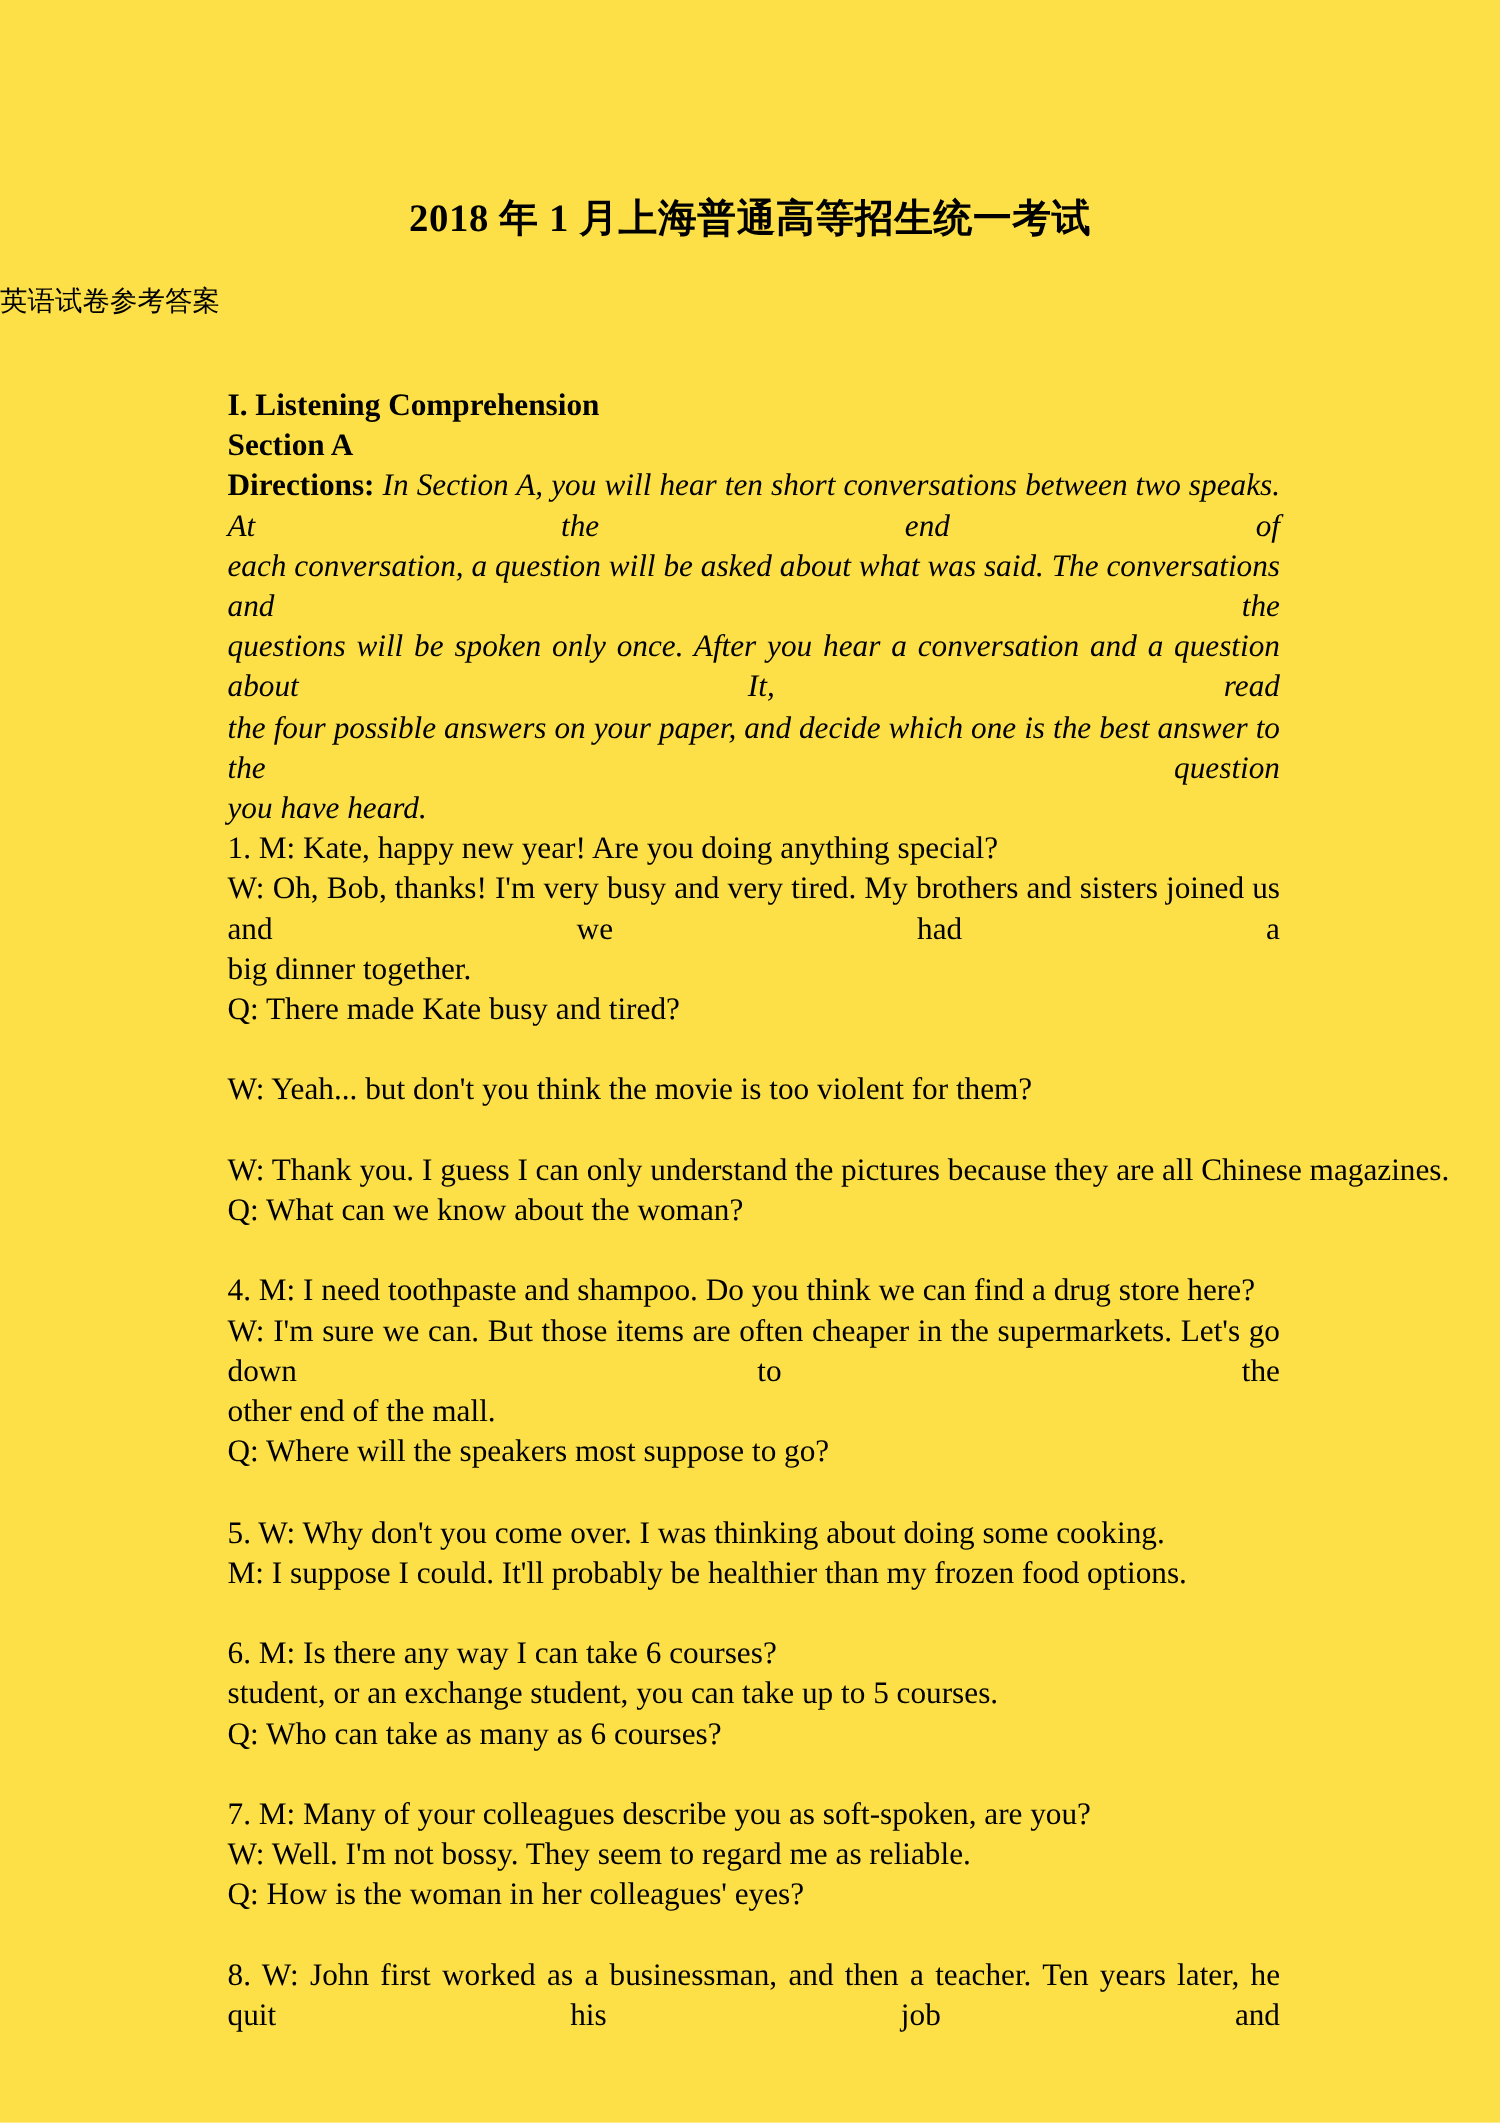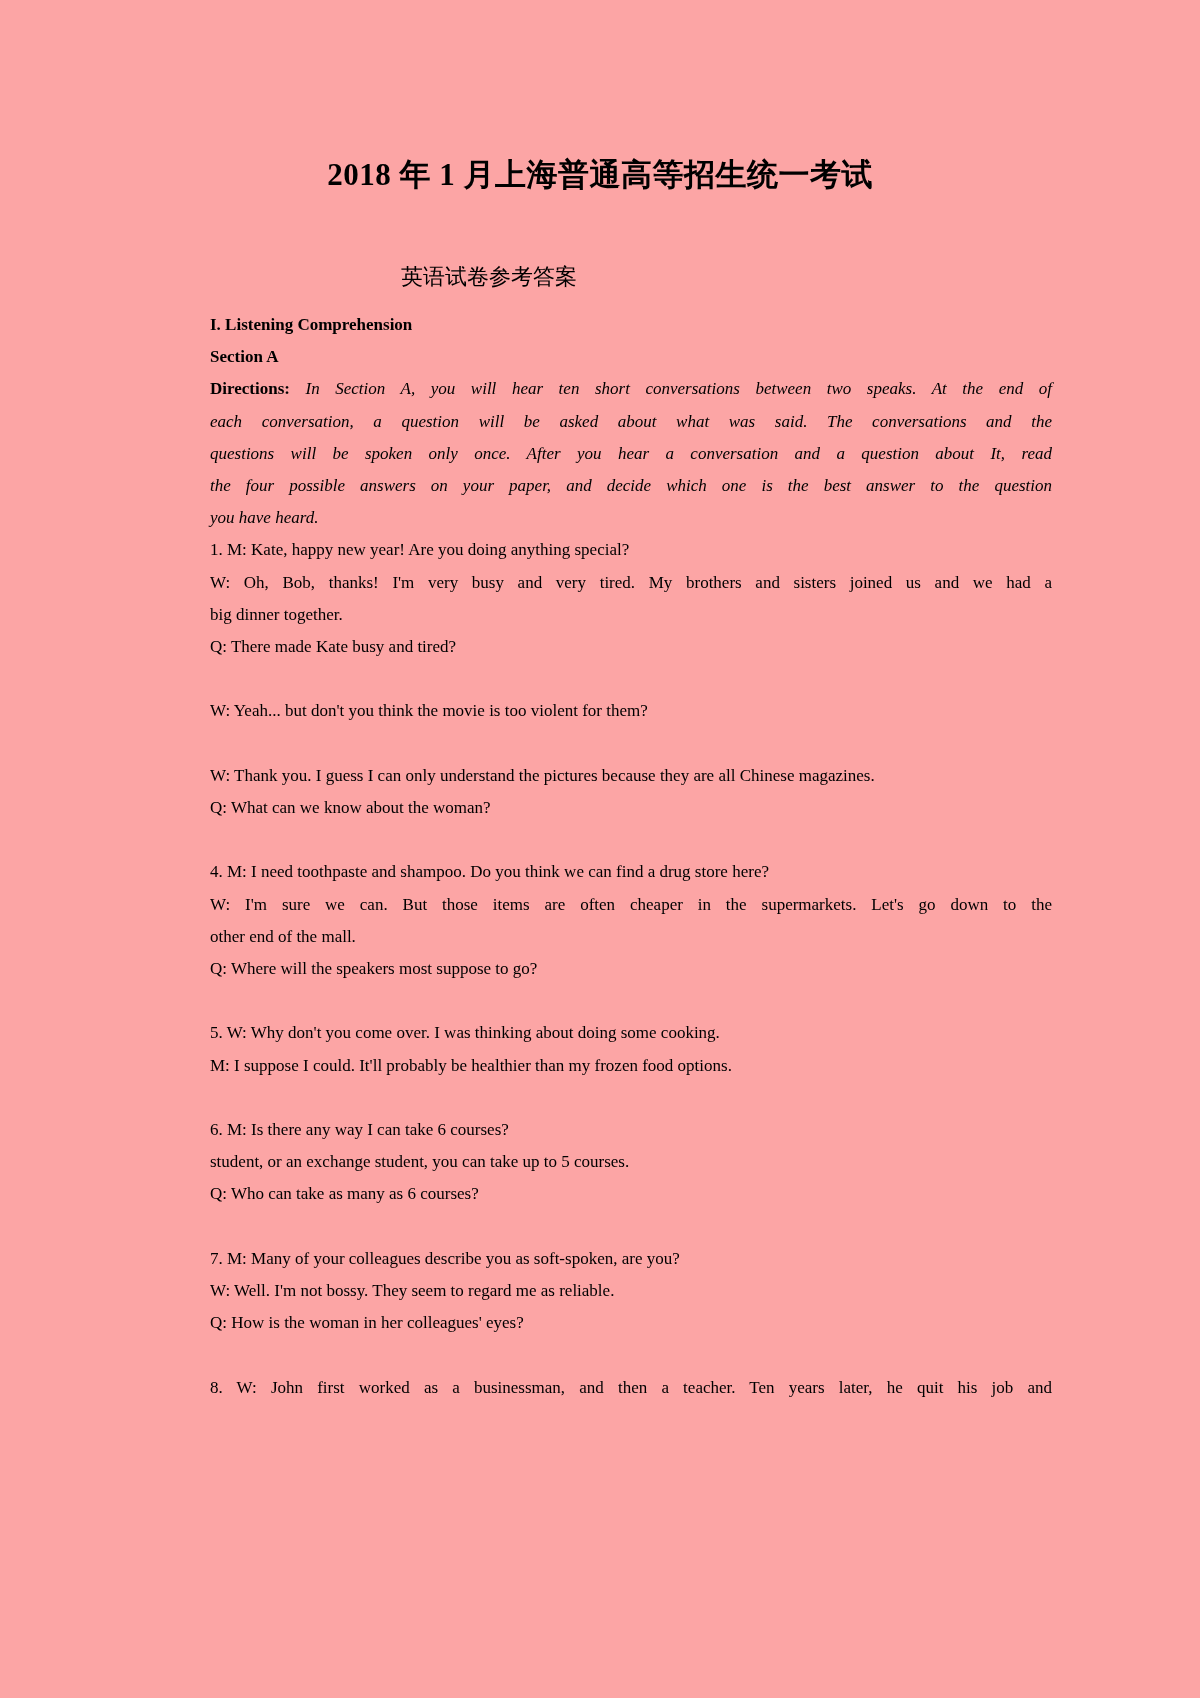--- a/index.html
+++ b/index.html
@@ -20,7 +20,7 @@
       left: 0; top: 0;
       width: 1200px;
       height: 1698px;
-      background: #fca5a5;
+      background: #fde047;
     }
     .title {
       position: absolute;

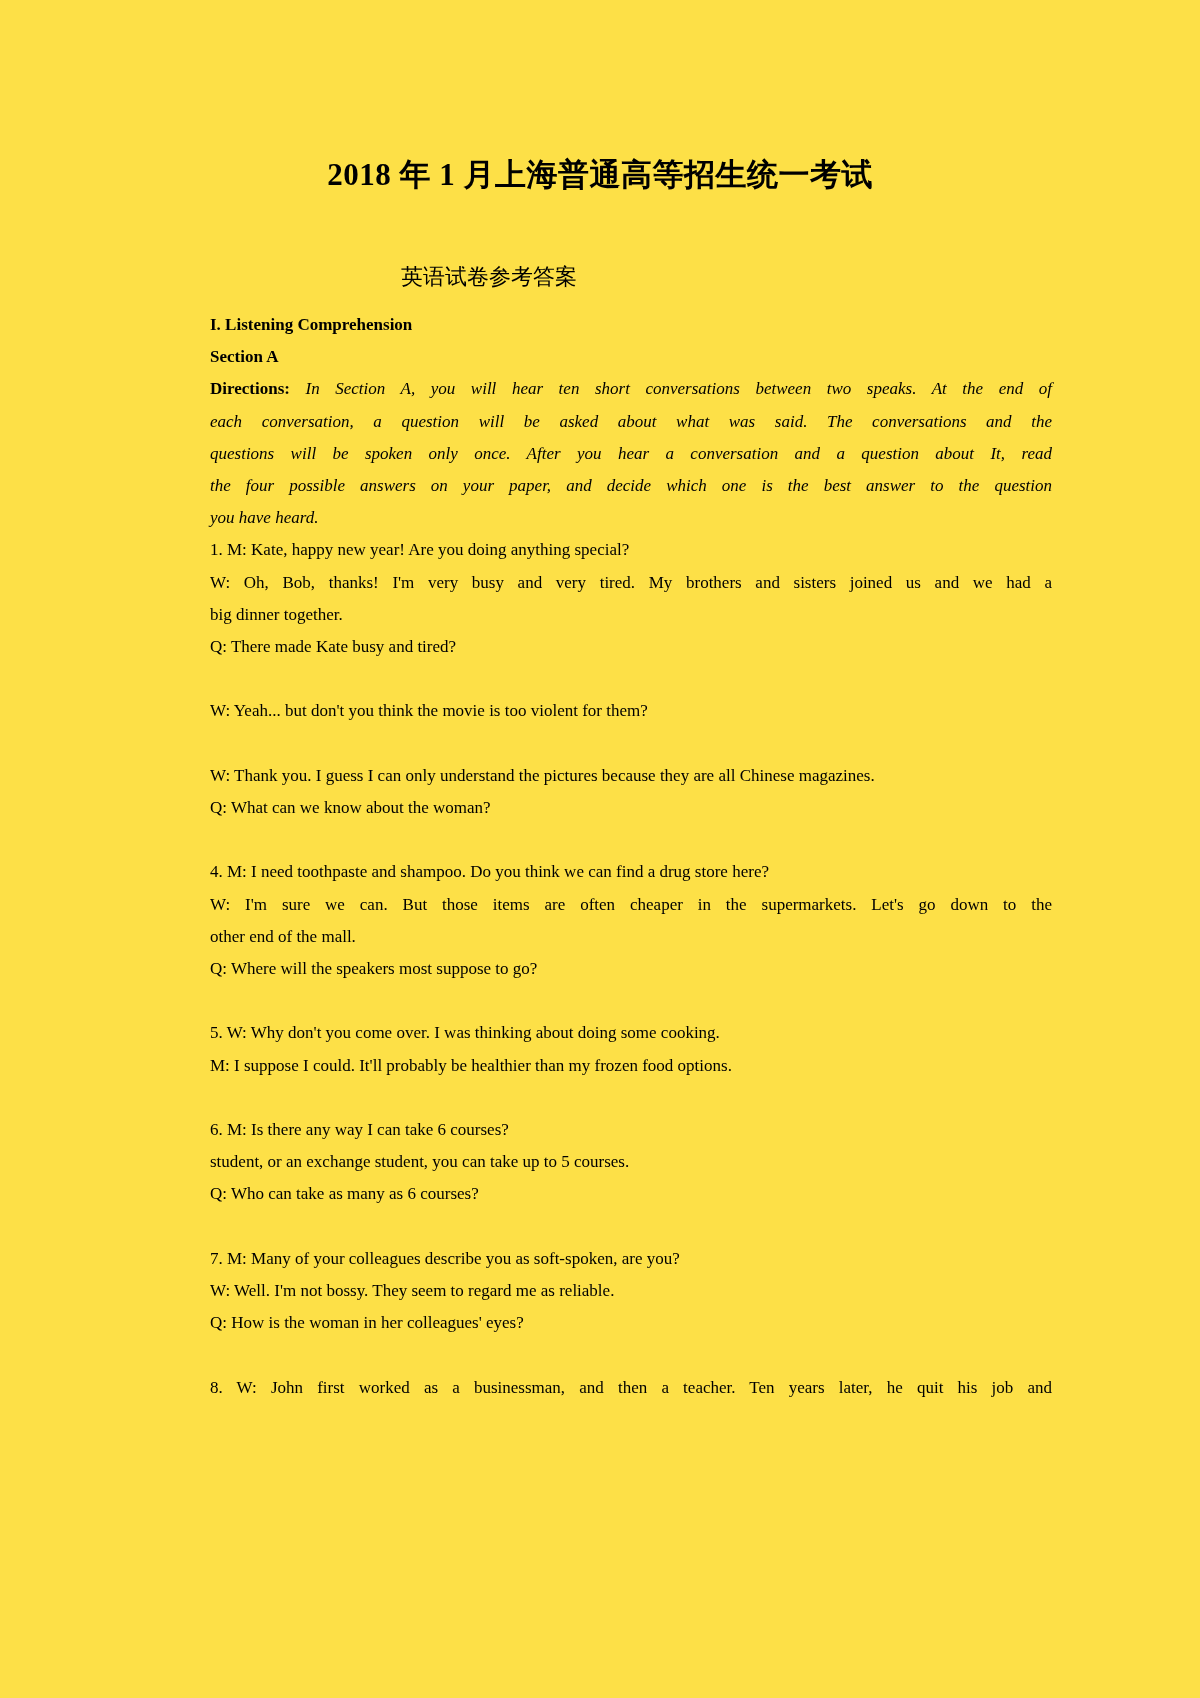--- a/index.html
+++ b/index.html
@@ -38,10 +38,8 @@
       top: 226px;
       left: 0;
       width: 978px;
-      text-align: center;
       font-size: 22px;
       line-height: 30px;
-      margin-top: 36px;
     }
     .content {
       position: absolute;

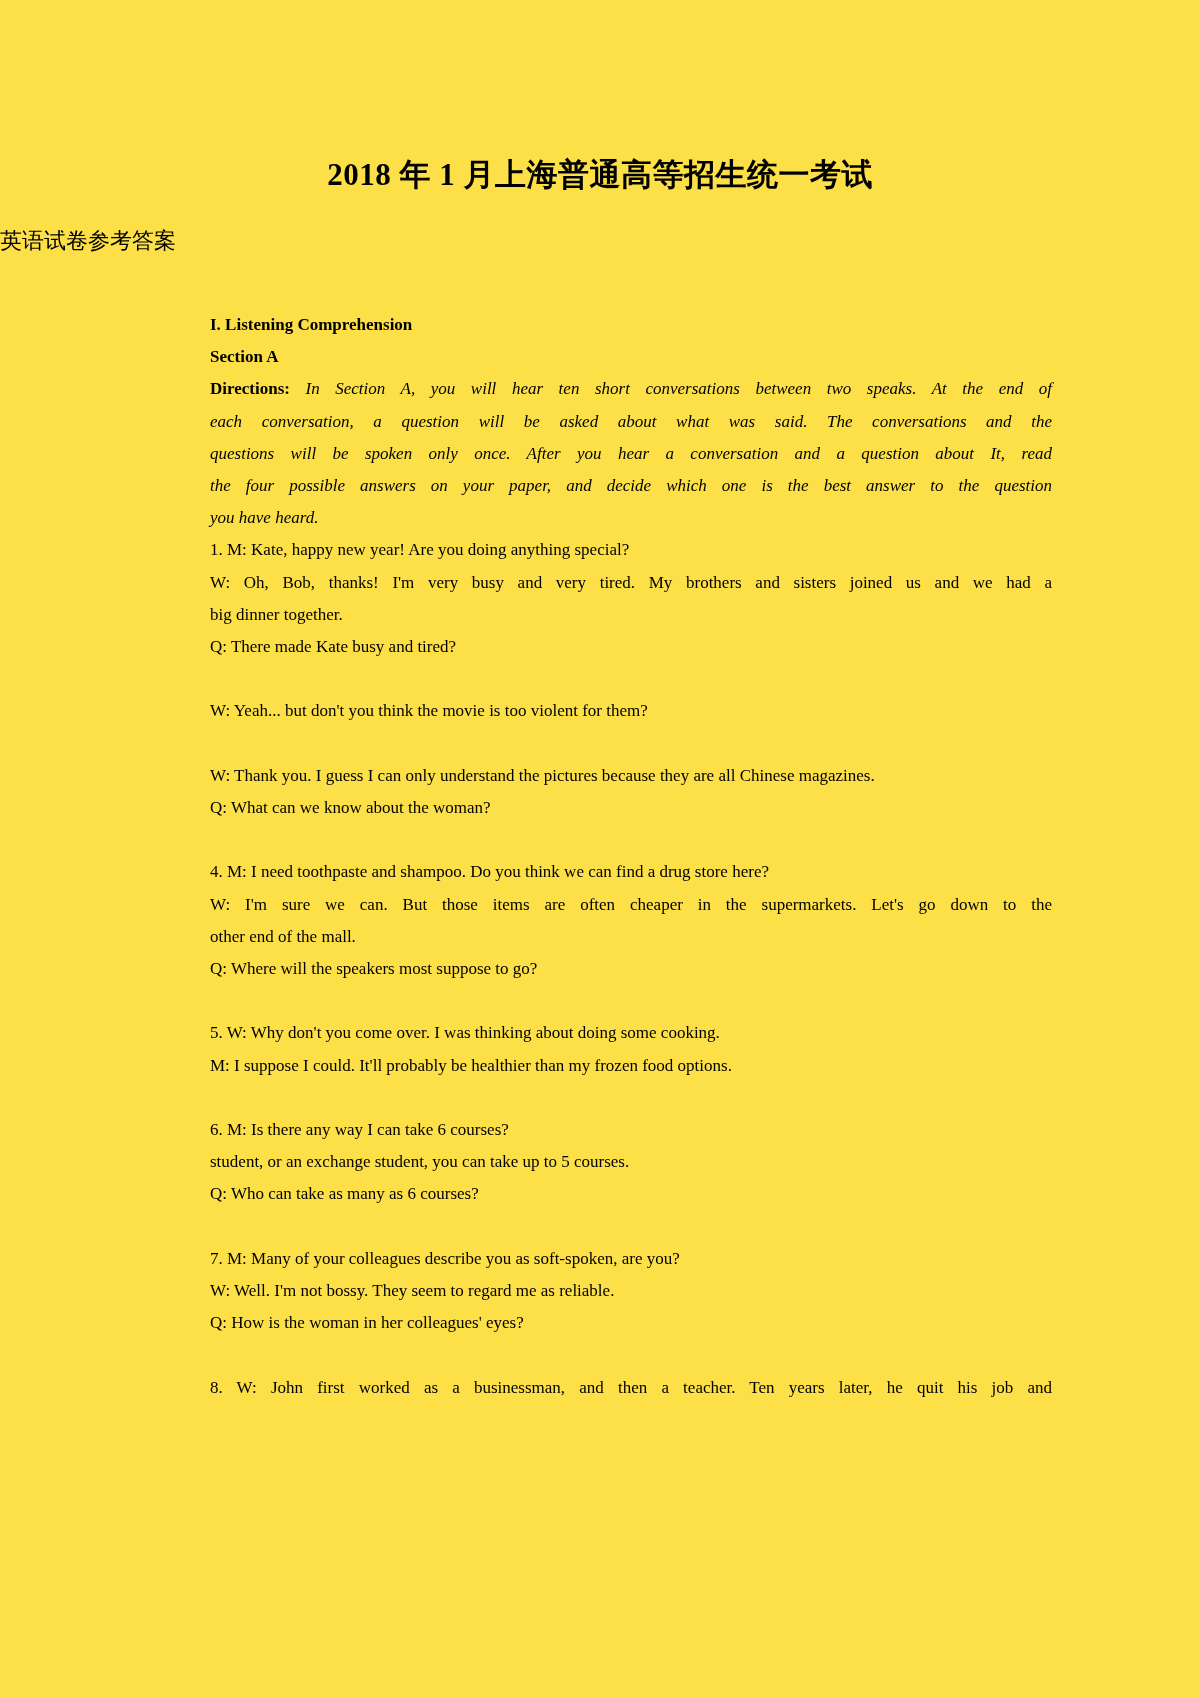--- a/index.html
+++ b/index.html
@@ -46,9 +46,8 @@
       top: 309px;
       left: 182px;
       width: 842px;
-      font-size: 17px;
+      font-size: 25px;
       line-height: 32.2px;
-      margin-left: 28px;
     }
     .line { display: block; white-space: nowrap; }
     .bold { font-weight: bold; }

